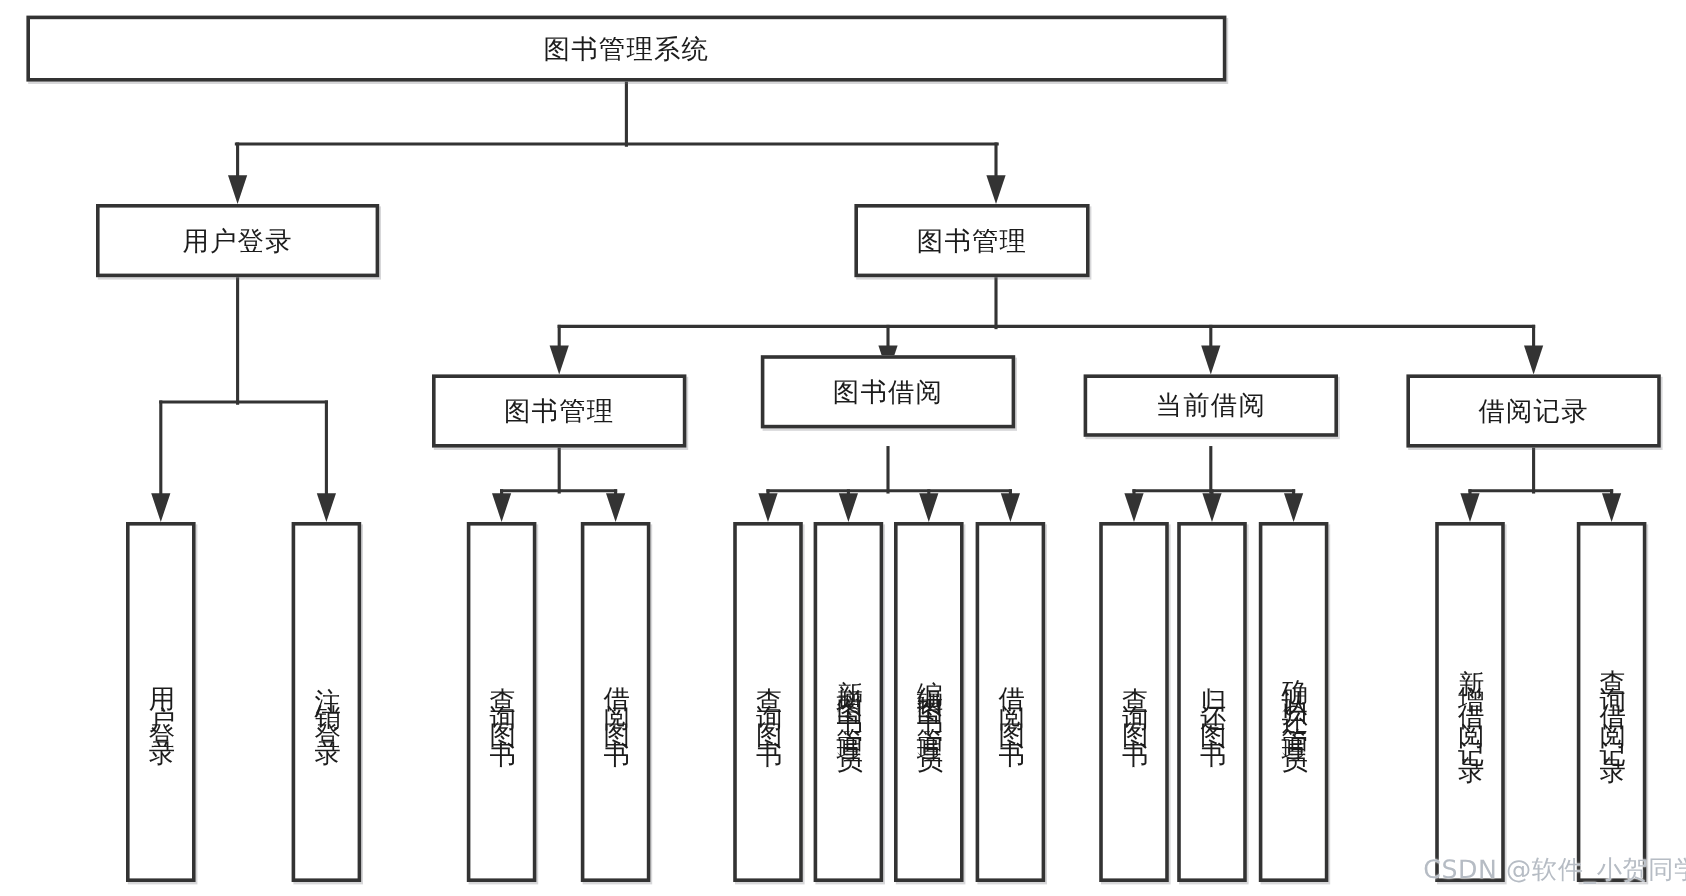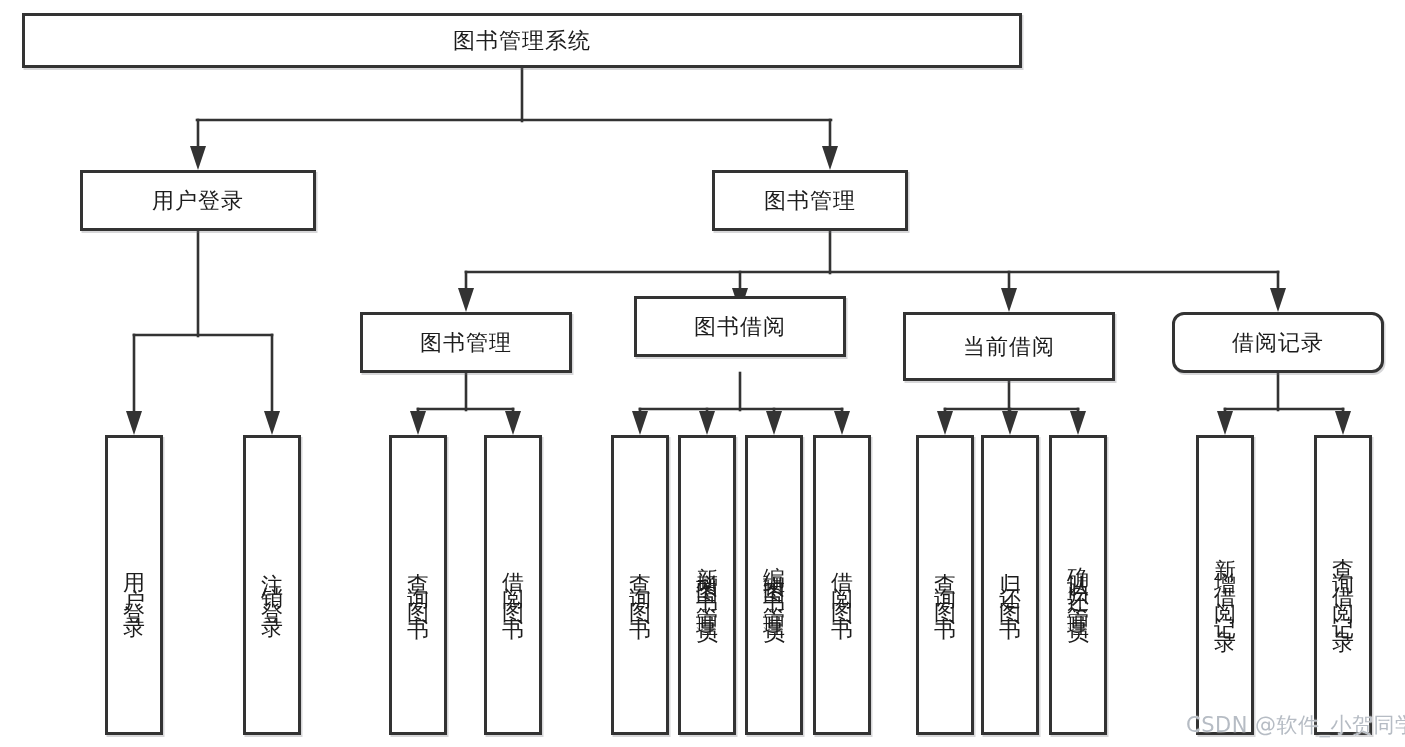--- a/index.html
+++ b/index.html
@@ -154,7 +154,7 @@
 
   <div class="box" style="left:360px; top:312px; width:212px; height:61px;">图书管理</div>
   <div class="box" style="left:634px; top:296px; width:212px; height:61px;">图书借阅</div>
-  <div class="box" style="left:903px; top:312px; width:212px; height:69px;">当前借阅</div>
+  <div class="box" style="left:903px; top:312px; width:212px; height:52px;">当前借阅</div>
   <div class="box" style="left:1172px; top:312px; width:212px; height:61px;border-radius:12px;">借阅记录</div>
 
   <div class="leaf" style="left:105px;">

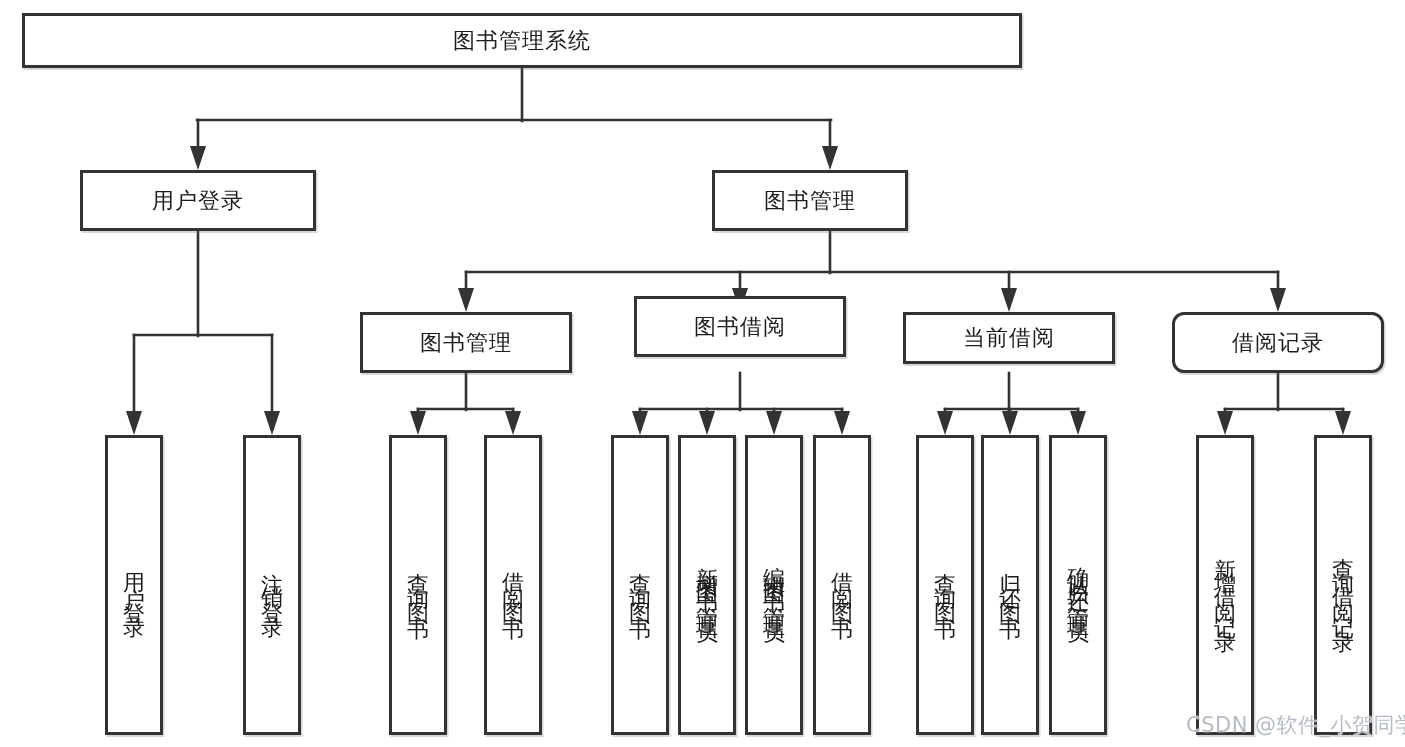--- a/index.html
+++ b/index.html
@@ -155,7 +155,7 @@
   <div class="box" style="left:360px; top:312px; width:212px; height:61px;">图书管理</div>
   <div class="box" style="left:634px; top:296px; width:212px; height:61px;">图书借阅</div>
   <div class="box" style="left:903px; top:312px; width:212px; height:52px;">当前借阅</div>
-  <div class="box" style="left:1172px; top:312px; width:212px; height:61px;border-radius:12px;">借阅记录</div>
+  <div class="box" style="left:1172px; top:312px; width:212px; height:61px;">借阅记录</div>
 
   <div class="leaf" style="left:105px;">
     <span>用户登录</span>

